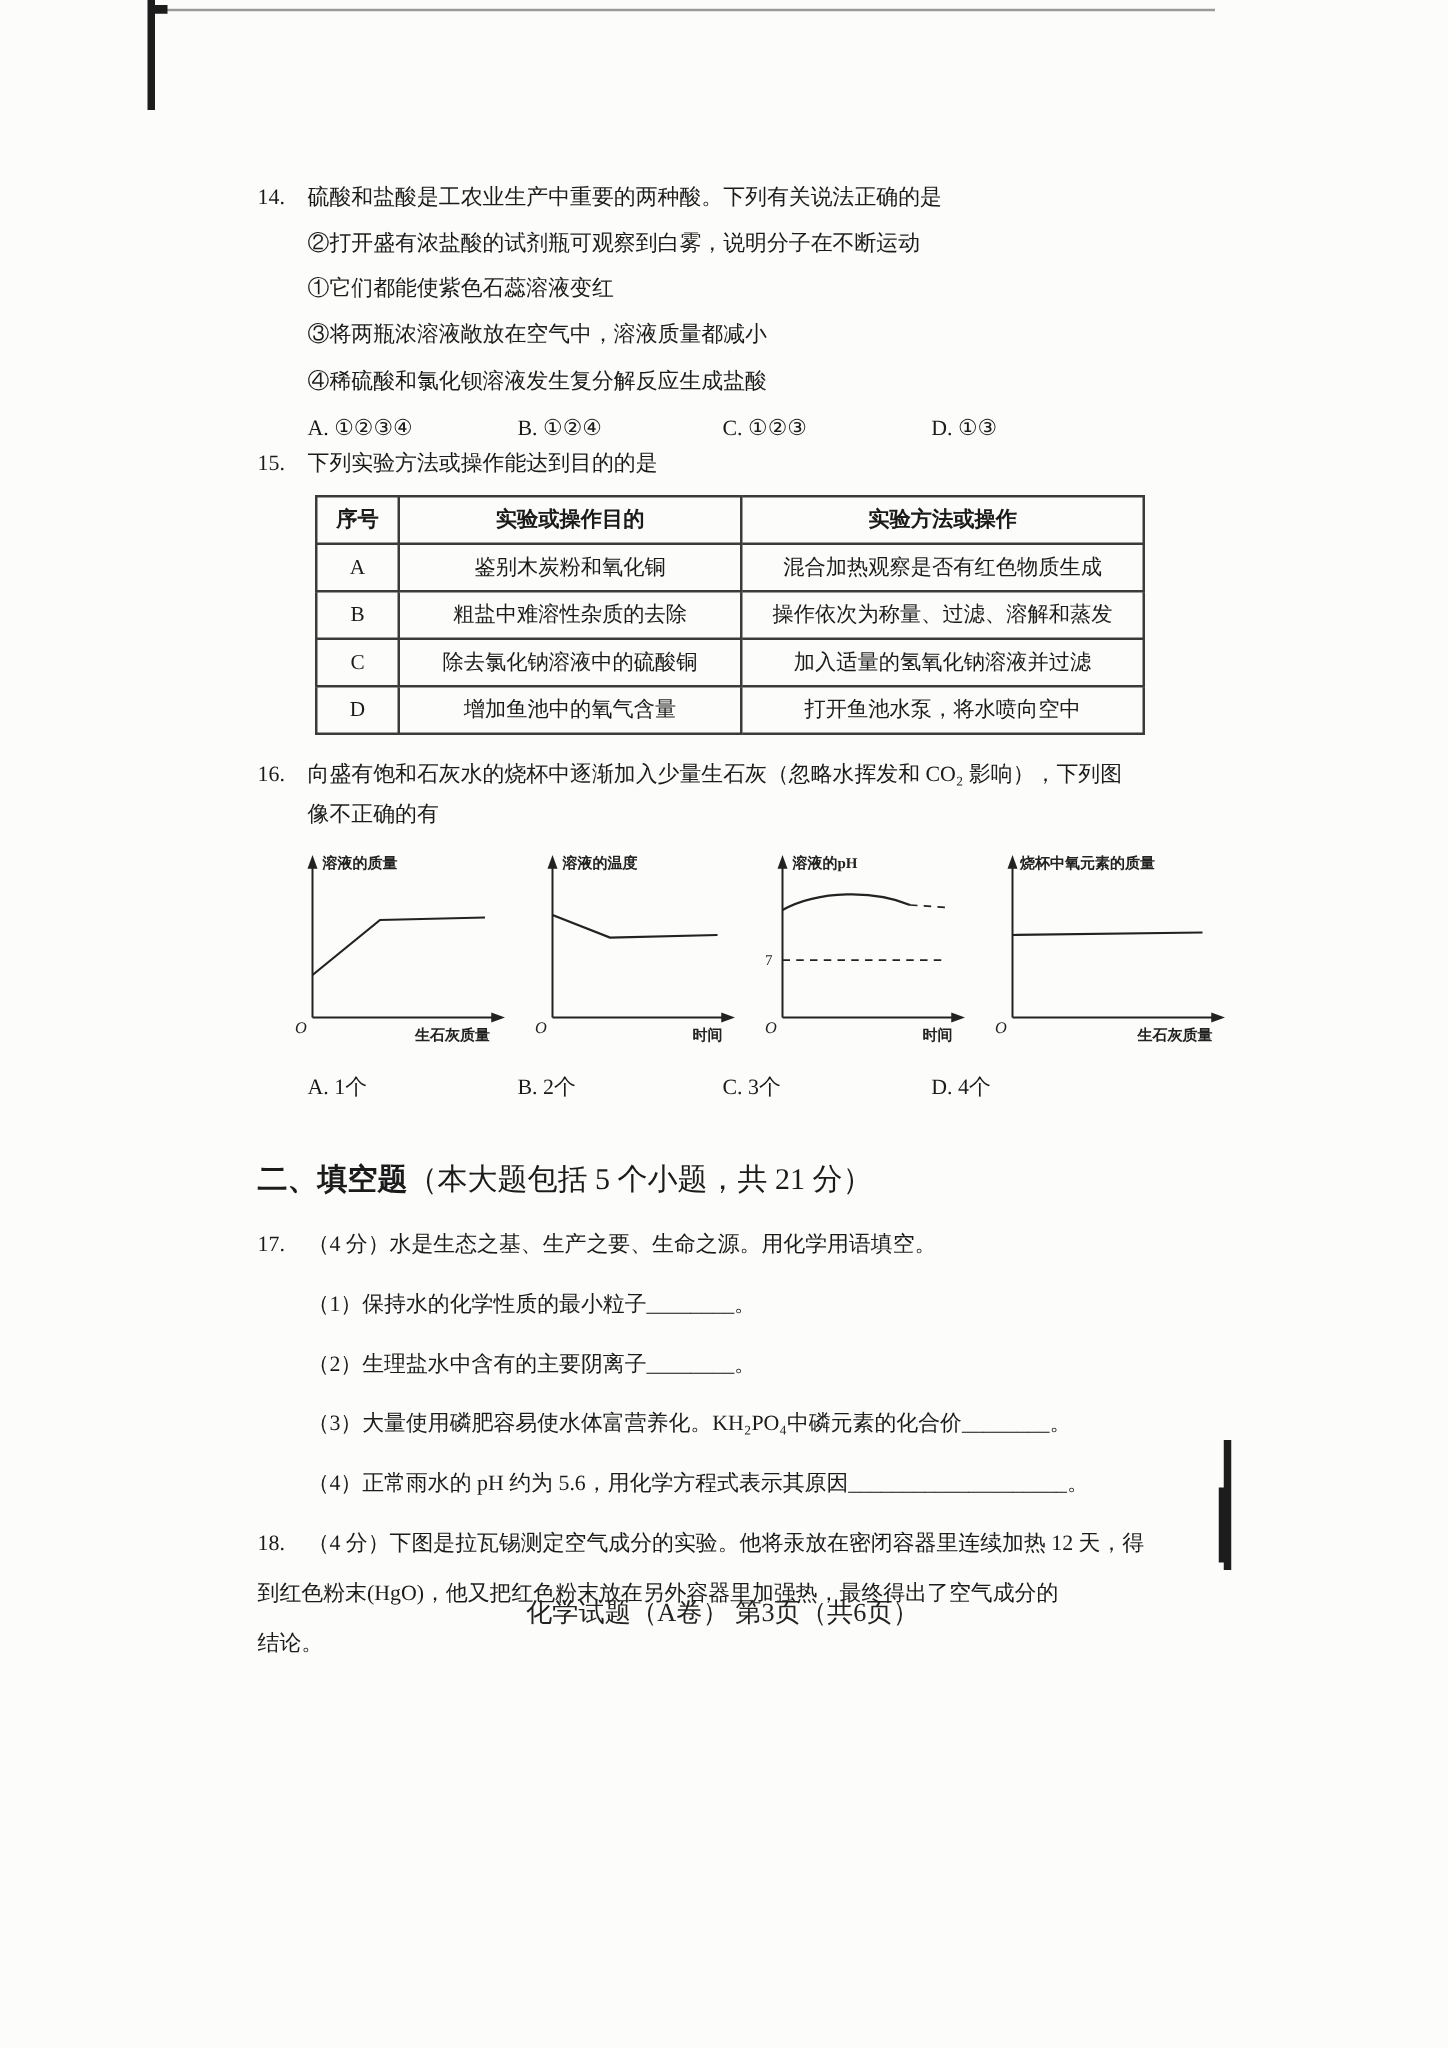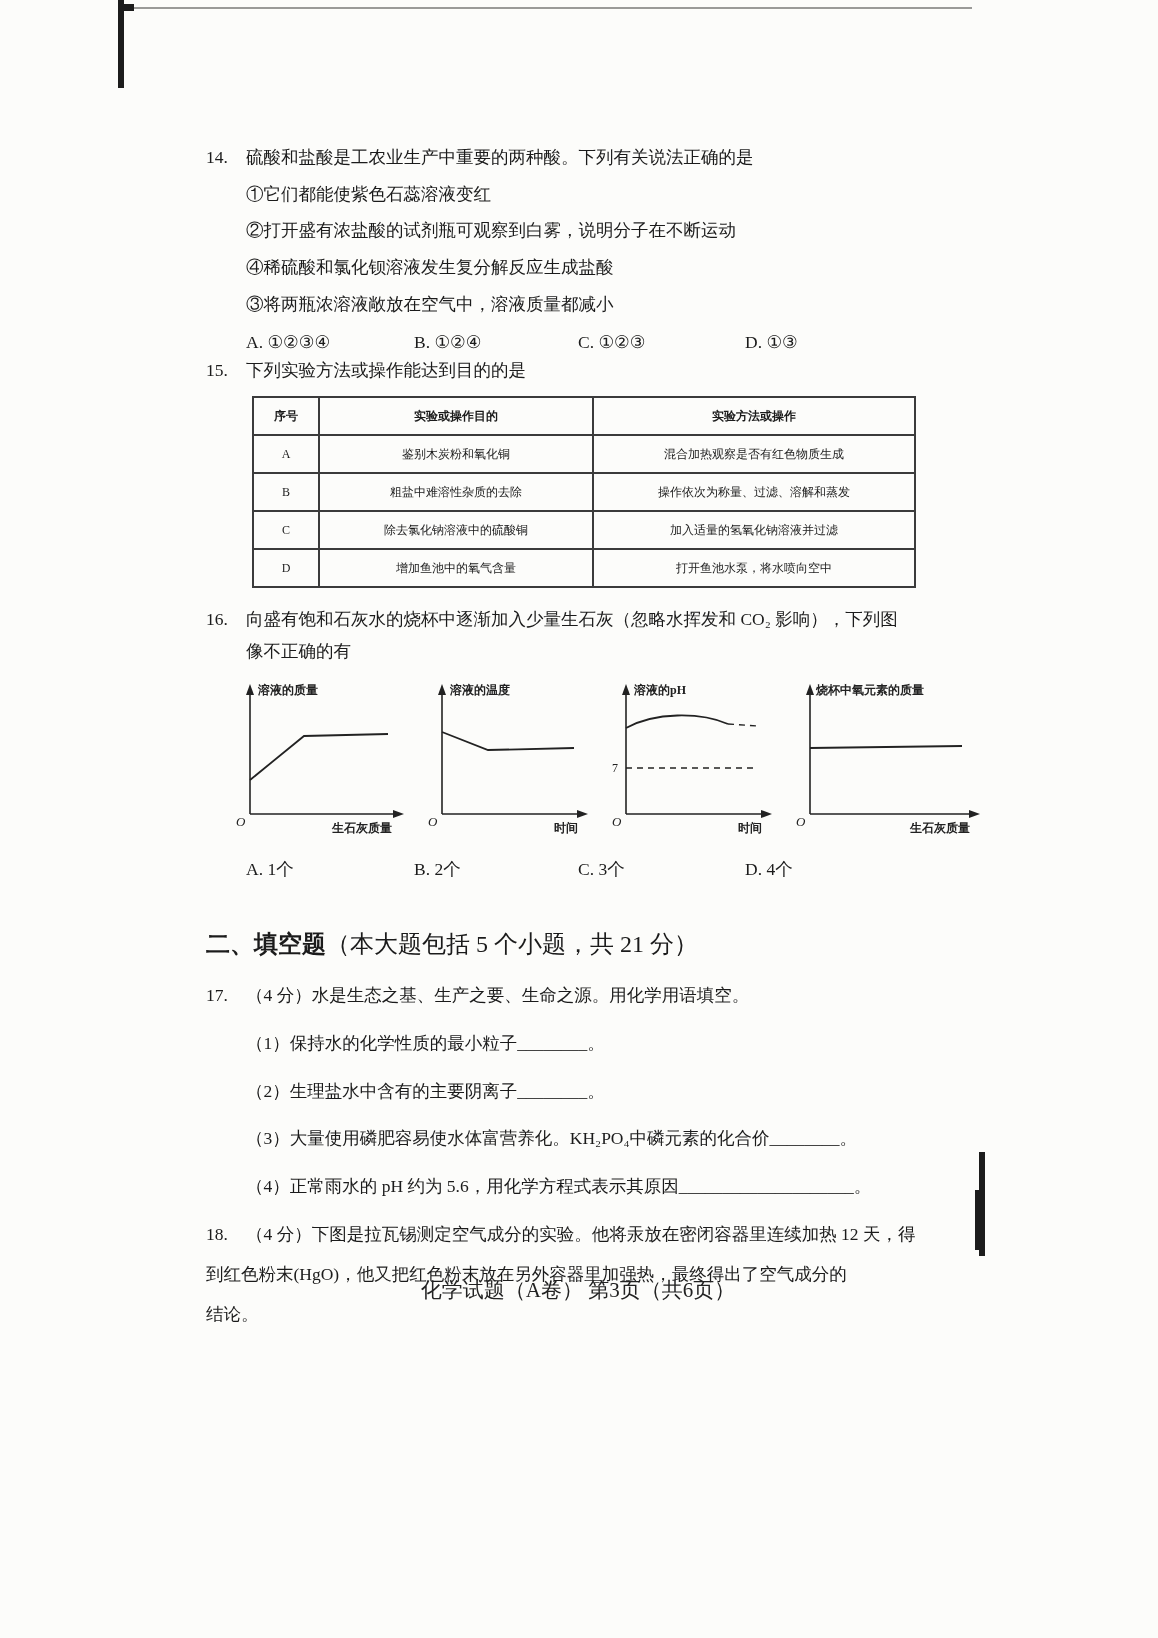--- a/index.html
+++ b/index.html
@@ -104,8 +104,8 @@
       <span class="qbody">硫酸和盐酸是工农业生产中重要的两种酸。下列有关说法正确的是</span>
     </div>
     <div class="sub-items">
+      <div class="item">②打开盛有浓盐酸的试剂瓶可观察到白雾，说明分子在不断运动</div>
       <div class="item">①它们都能使紫色石蕊溶液变红</div>
-      <div class="item">②打开盛有浓盐酸的试剂瓶可观察到白雾，说明分子在不断运动</div>
       <div class="item">④稀硫酸和氯化钡溶液发生复分解反应生成盐酸</div>
       <div class="item">③将两瓶浓溶液敞放在空气中，溶液质量都减小</div>
     </div>

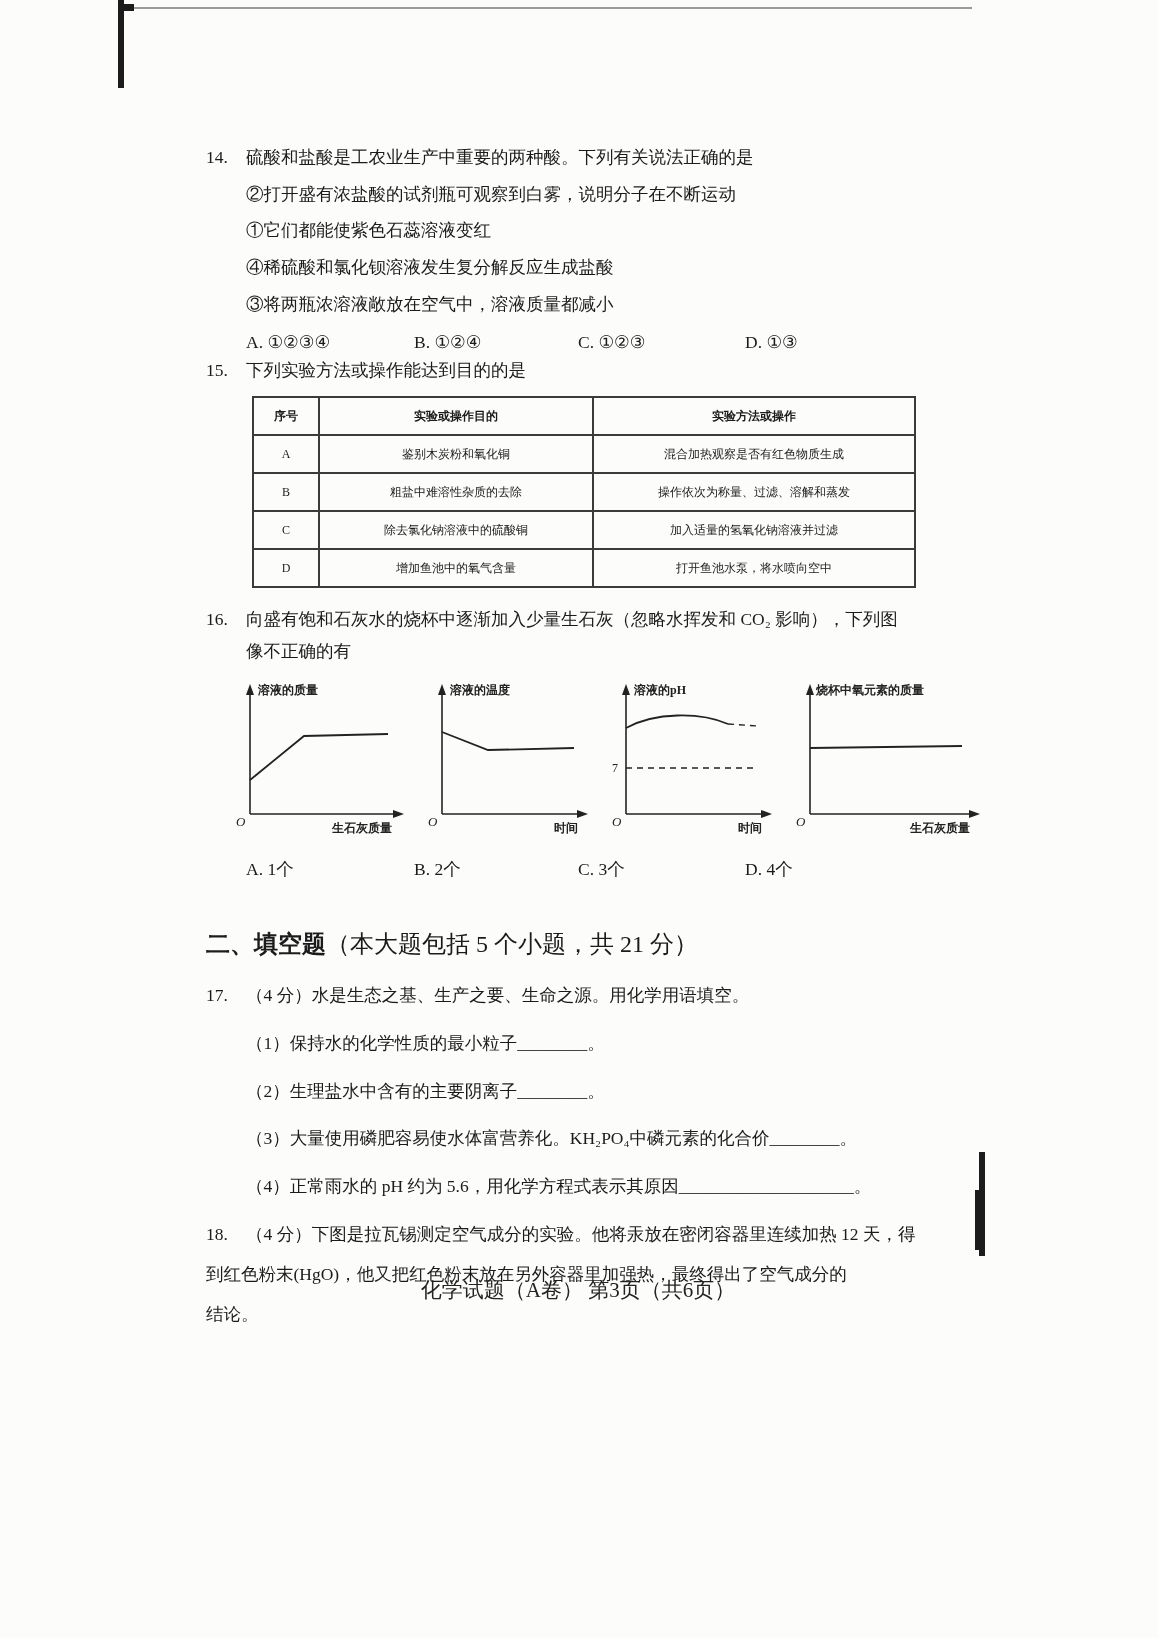--- a/index.html
+++ b/index.html
@@ -106,8 +106,8 @@
     <div class="sub-items">
       <div class="item">②打开盛有浓盐酸的试剂瓶可观察到白雾，说明分子在不断运动</div>
       <div class="item">①它们都能使紫色石蕊溶液变红</div>
+      <div class="item">③将两瓶浓溶液敞放在空气中，溶液质量都减小</div>
       <div class="item">④稀硫酸和氯化钡溶液发生复分解反应生成盐酸</div>
-      <div class="item">③将两瓶浓溶液敞放在空气中，溶液质量都减小</div>
     </div>
     <div class="options-row">
       <span class="opt0">A. ①②③④</span>

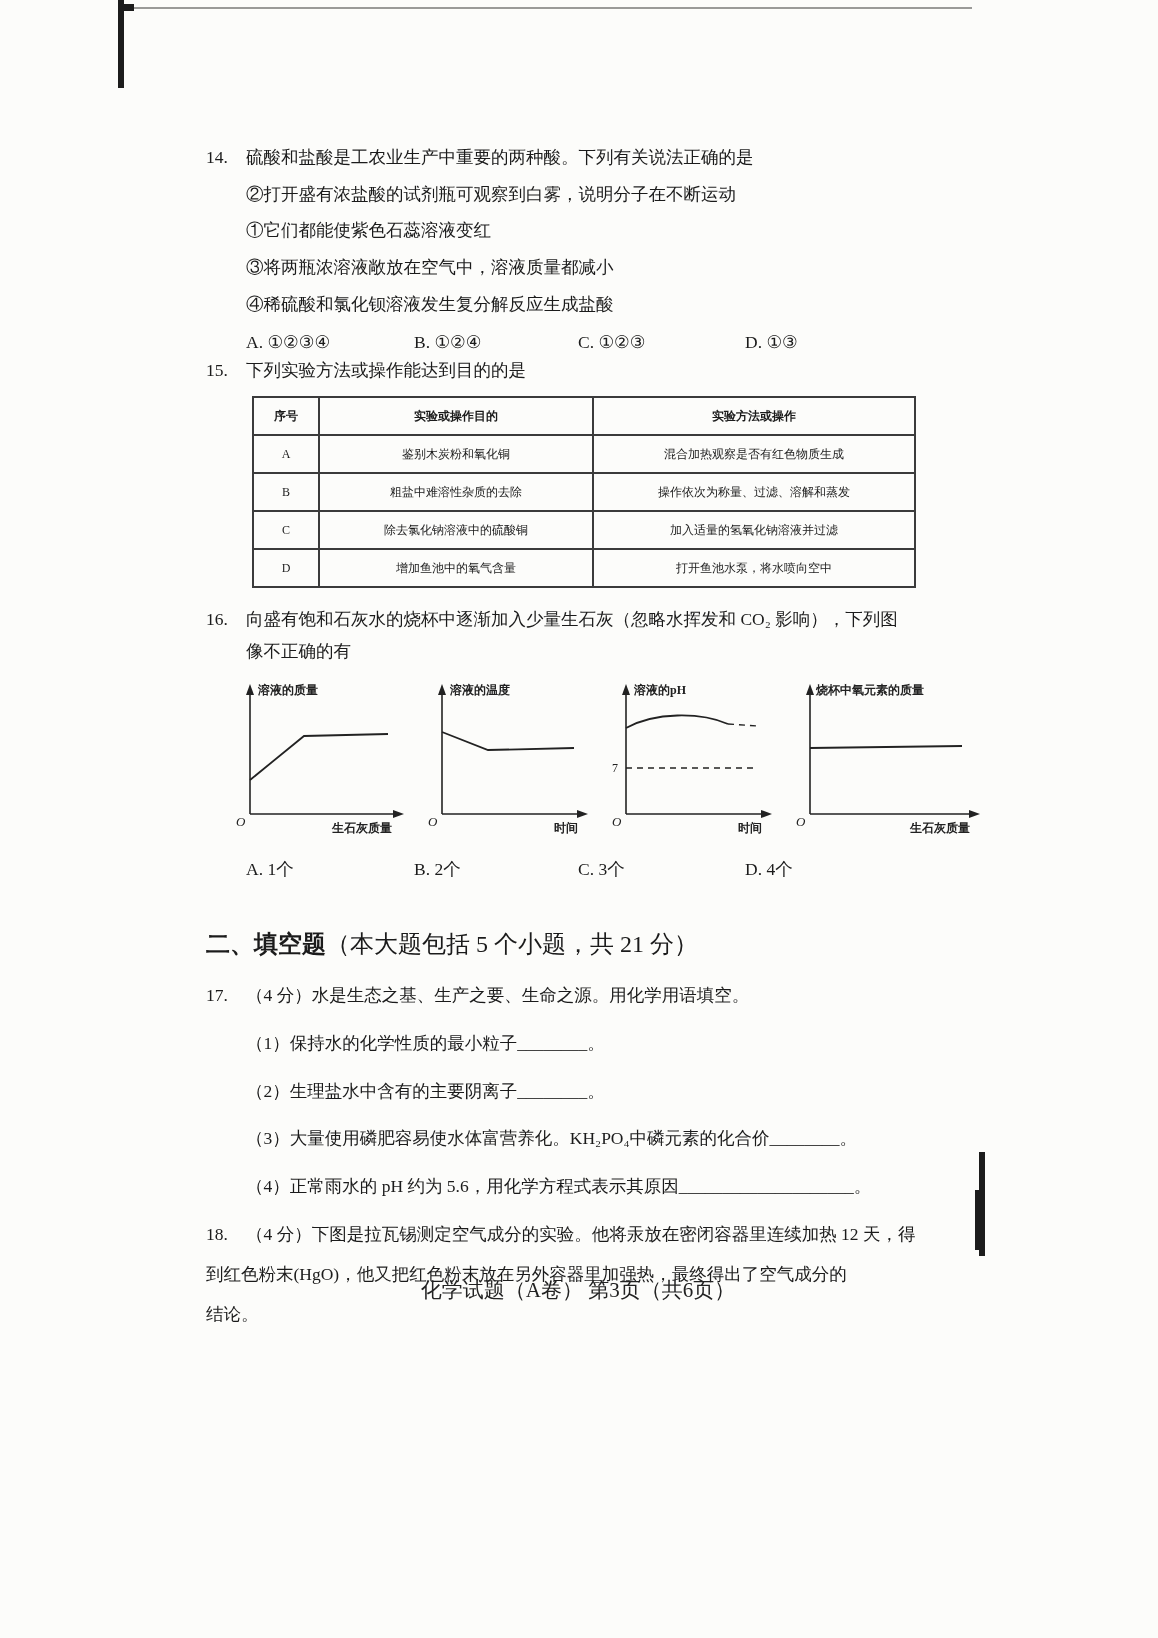--- a/index.html
+++ b/index.html
@@ -39,7 +39,7 @@
   table.exp-table {
     margin:14px 0 0 46px;
     border-collapse:collapse;
-    font-size:12px;
+    font-size:17px;
     text-align:center;
     border-radius:25px;
   }

